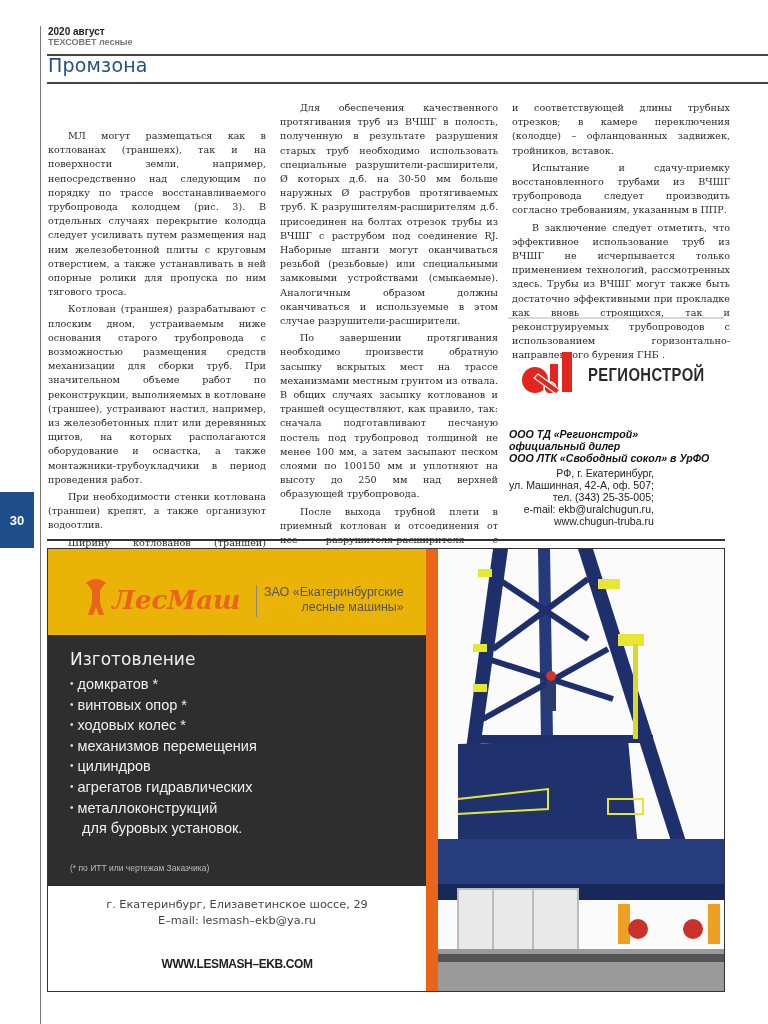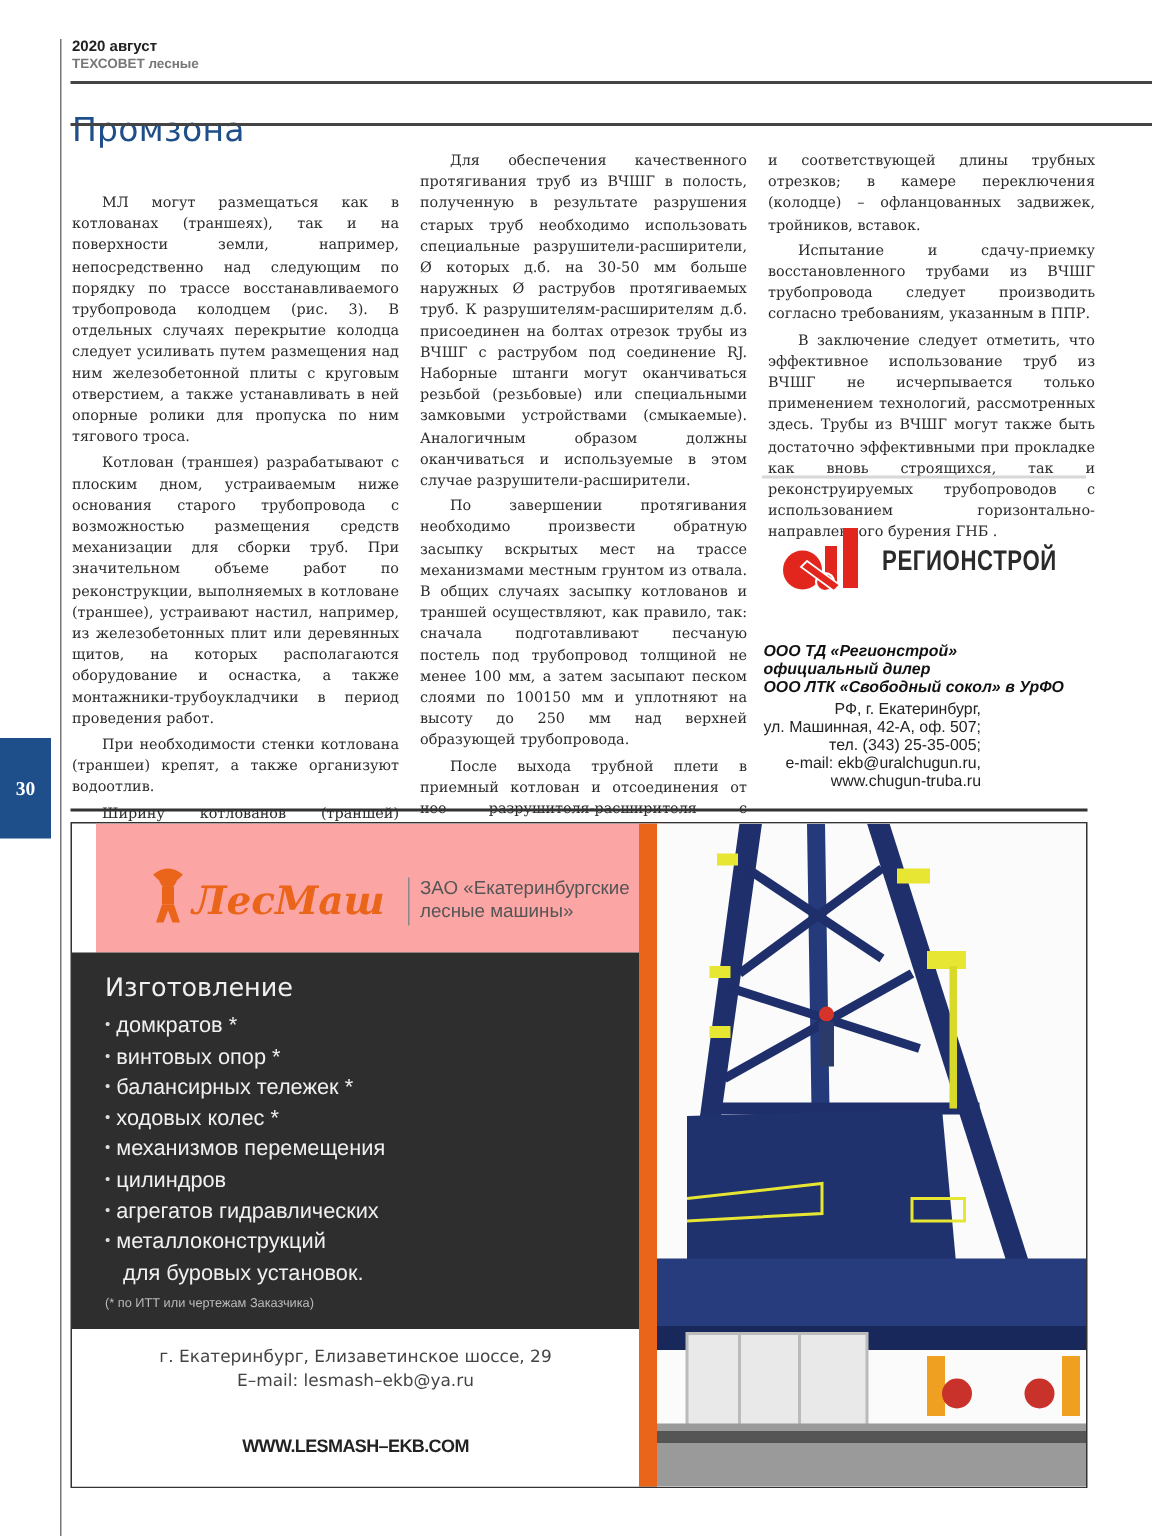--- a/index.html
+++ b/index.html
@@ -11,7 +11,7 @@
   .hdr-date { position: absolute; left: 48px; top: 26px; font-family: "Liberation Sans", sans-serif; font-weight: bold; font-size: 10px; color: #222; }
   .hdr-mag { position: absolute; left: 48px; top: 37px; font-family: "Liberation Sans", sans-serif; font-weight: bold; font-size: 9px; color: #777; }
   .rule-top { position: absolute; left: 47px; top: 54px; width: 721px; height: 2px; background: #444; }
-  .section-title { position: absolute; left: 48px; top: 75px; font-family: "DejaVu Sans", sans-serif; font-size: 22px; color: #1f4f8a; letter-spacing: 0.2px; }
+  .section-title { position: absolute; left: 48px; top: 54px; font-family: "DejaVu Sans", sans-serif; font-size: 19px; color: #1f4f8a; letter-spacing: 0.2px; }
   .rule-bot { position: absolute; left: 47px; top: 82px; width: 721px; height: 2px; background: #444; }
 
   .col { position: absolute; top: 101px; font-size: 9.6px; line-height: 14.2px; text-align: justify; hyphens: auto; color: #2a2a2a; }

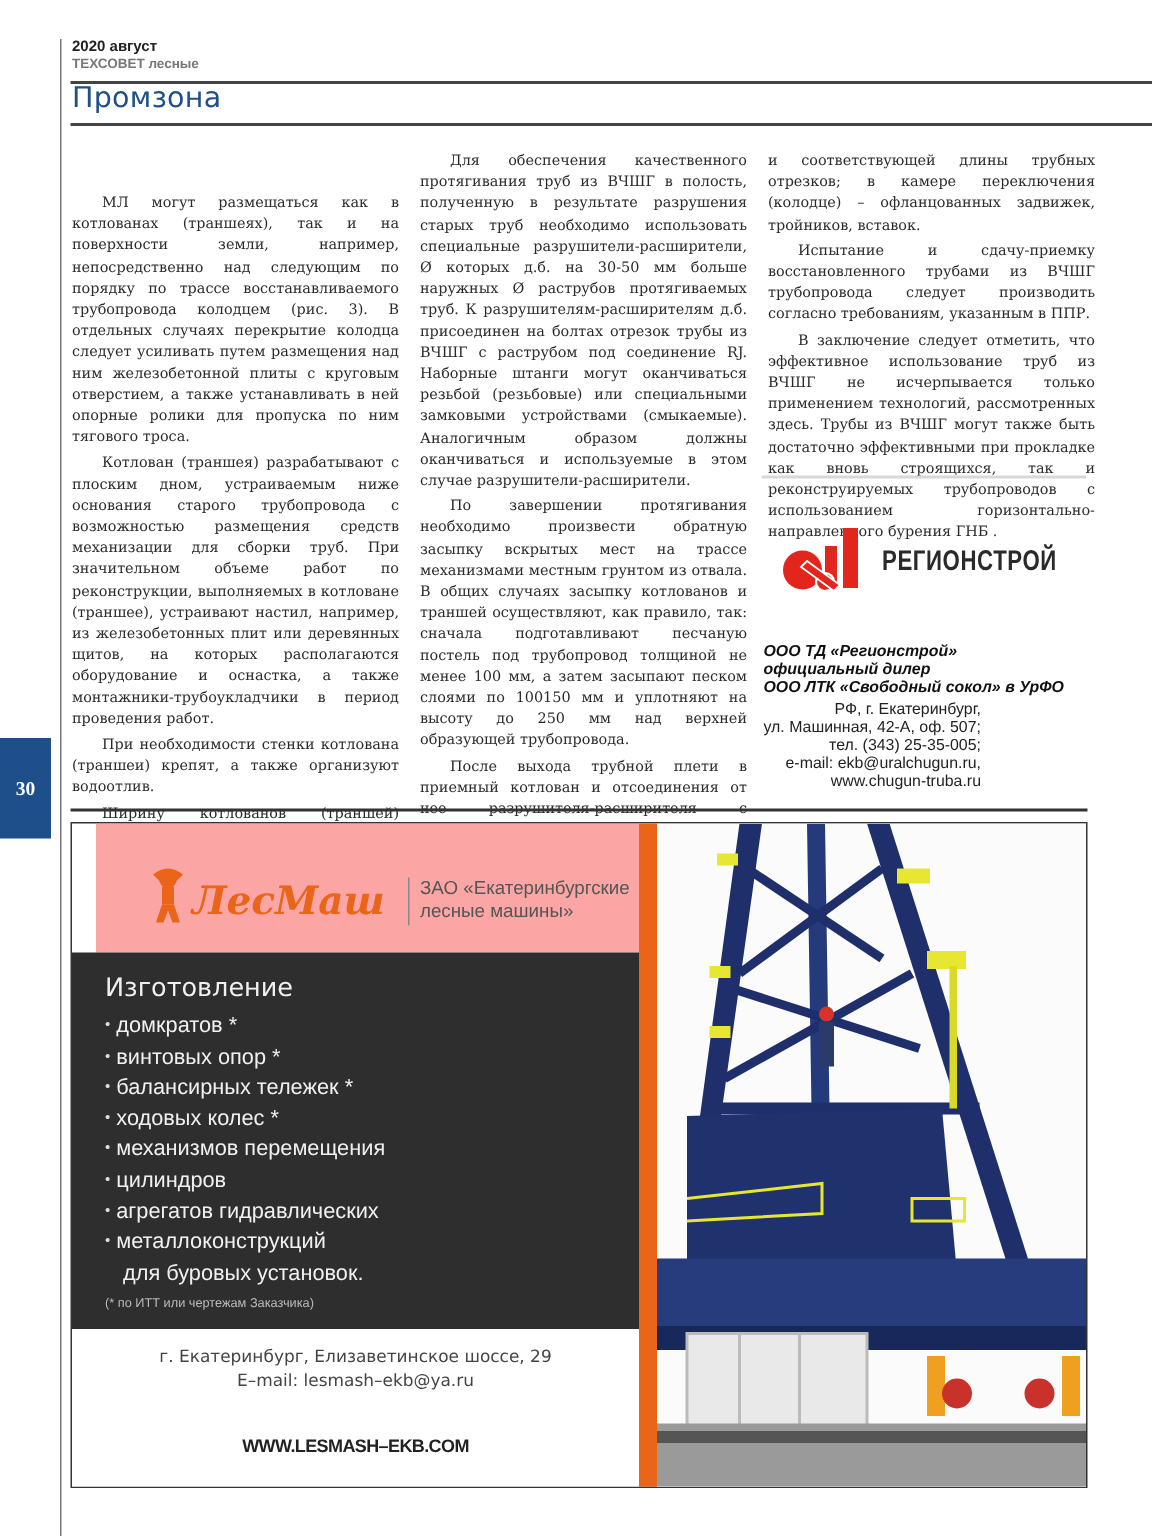--- a/index.html
+++ b/index.html
@@ -30,7 +30,7 @@
   .dealer { position: absolute; left: 509px; top: 428px; font-family: "Liberation Sans", sans-serif; font-weight: bold; font-size: 10.6px; line-height: 12px; color: #111; font-style: italic; }
   .contacts { position: absolute; left: 509px; top: 467px; font-family: "Liberation Sans", sans-serif; font-size: 10.6px; line-height: 12px; color: #222; text-align: right; }
 
-  .page-badge { position: absolute; left: 0; top: 492px; width: 34px; height: 67px; background: #1f4f8a; color: #fff; font-family: Liberation Serif, serif; font-weight: bold; font-size: 13px; display: flex; align-items: center; justify-content: center; }
+  .page-badge { position: absolute; left: 0; top: 492px; width: 34px; height: 56px; background: #1f4f8a; color: #fff; font-family: Liberation Sans, sans-serif; font-weight: bold; font-size: 13px; display: flex; align-items: center; justify-content: center; }
 
   .rule-ad-top { position: absolute; left: 47px; top: 539px; width: 678px; height: 2px; background: #333; }
 

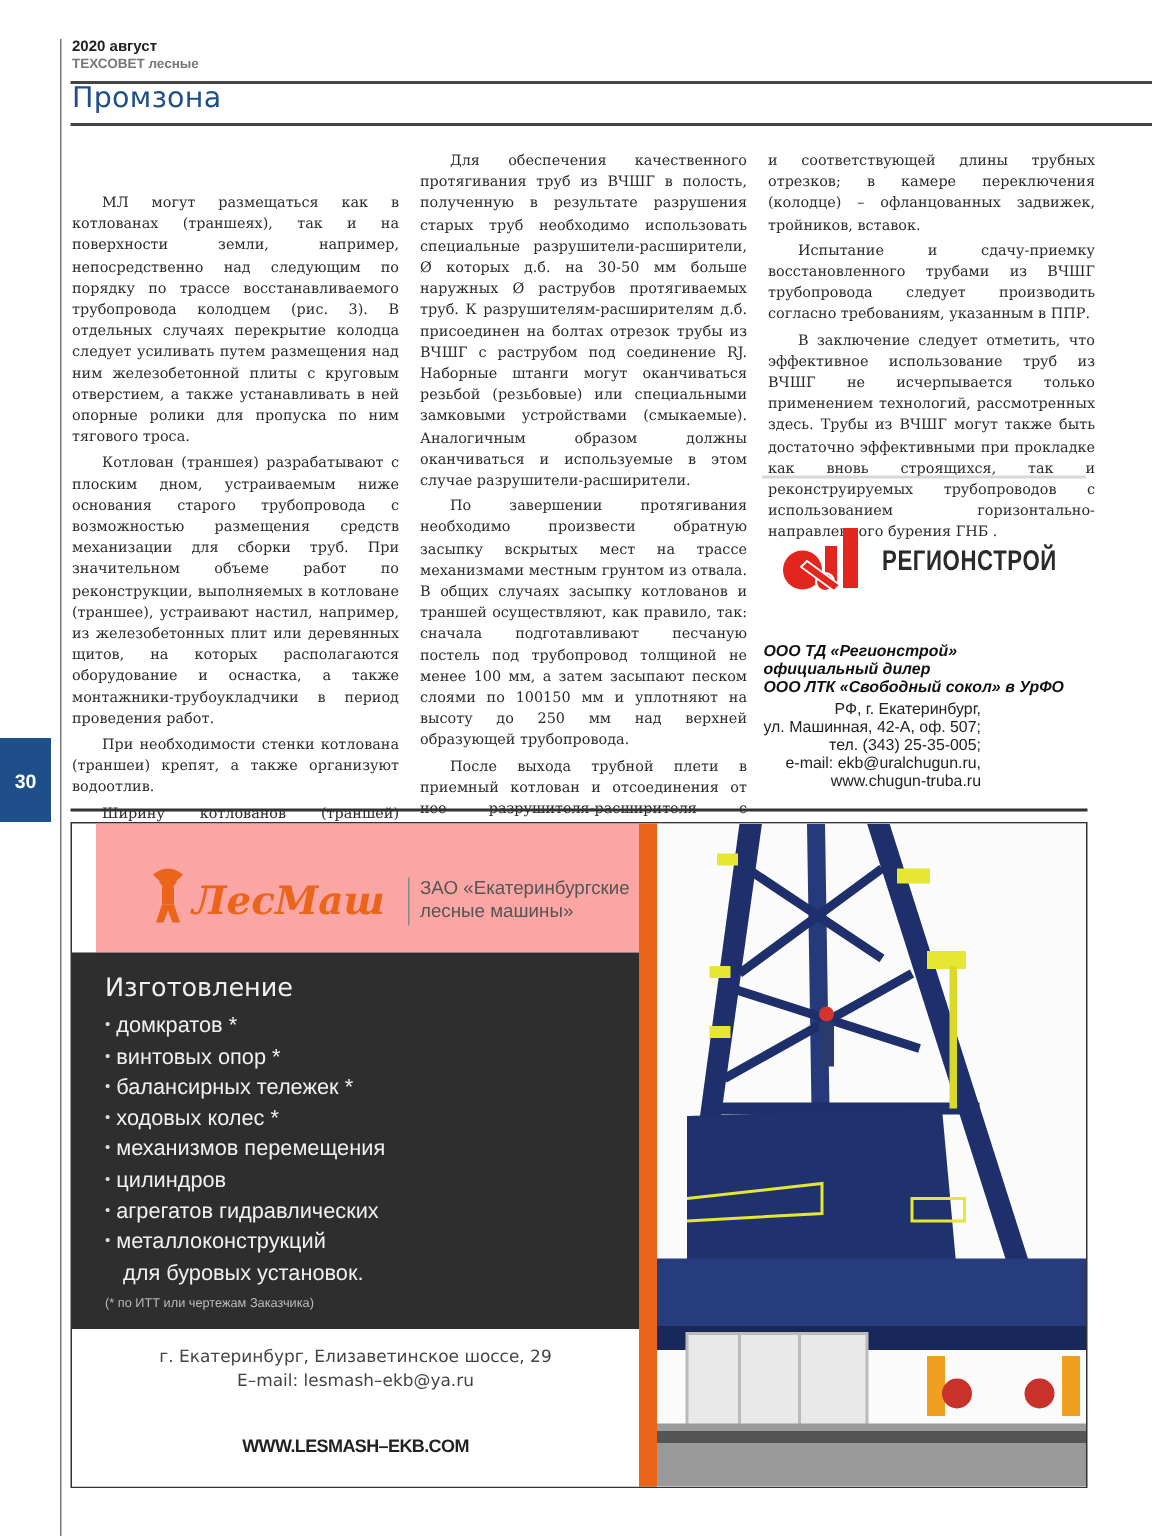--- a/index.html
+++ b/index.html
@@ -35,7 +35,7 @@
   .rule-ad-top { position: absolute; left: 47px; top: 539px; width: 678px; height: 2px; background: #333; }
 
   .ad { position: absolute; left: 47px; top: 548px; width: 678px; height: 444px; border: 1px solid #333; background: #fff; overflow: hidden; }
-  .ad-white-top { position: absolute; left: 16px; top: 0; width: 378px; height: 86px; background: #fca5a5; }
+  .ad-white-top { position: absolute; left: 0; top: 0; width: 378px; height: 86px; background: #eab308; text-align: right; }
   .ad-dark { position: absolute; left: 0; top: 86px; width: 378px; height: 251px; background: #2e2e2e; }
   .ad-white-bot { position: absolute; left: 0; top: 337px; width: 378px; height: 107px; background: #fff; }
   .ad-orange { position: absolute; left: 378px; top: 0; width: 12px; height: 444px; background: #ea6419; }

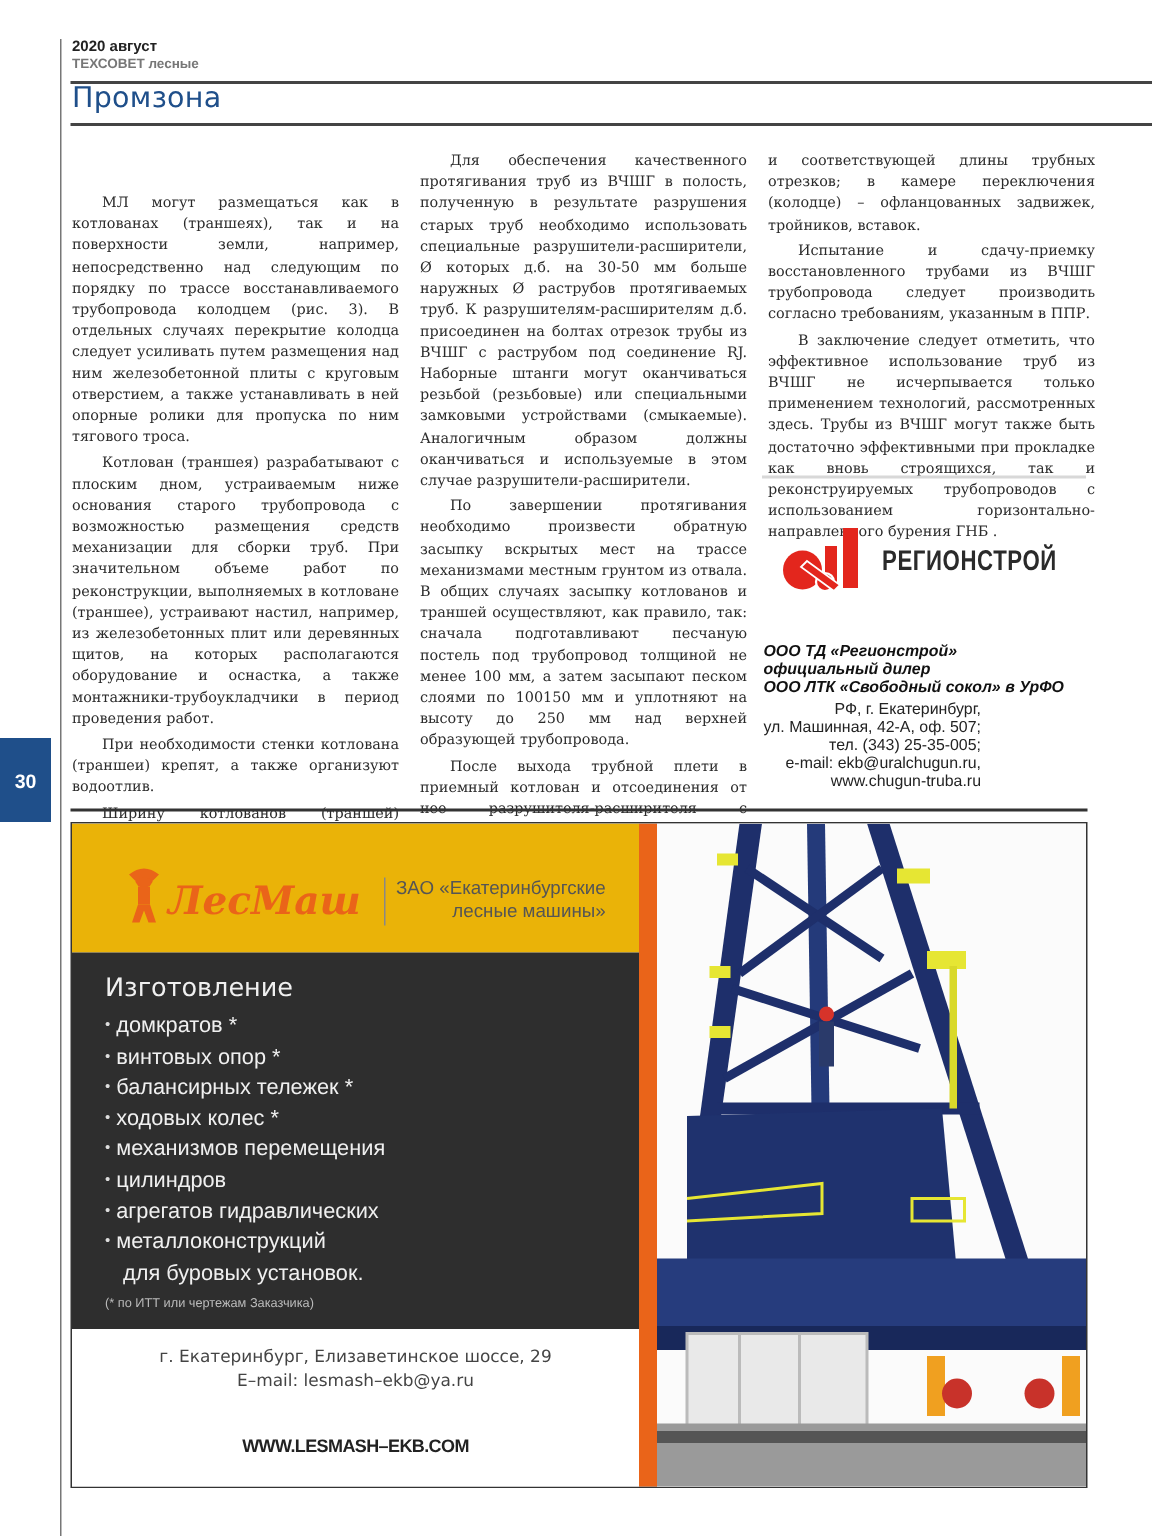--- a/index.html
+++ b/index.html
@@ -138,7 +138,6 @@
   <ul class="ad-list">
     <li>домкратов *</li>
     <li>винтовых опор *</li>
-    <li>балансирных тележек *</li>
     <li>ходовых колес *</li>
     <li>механизмов перемещения</li>
     <li>цилиндров</li>

